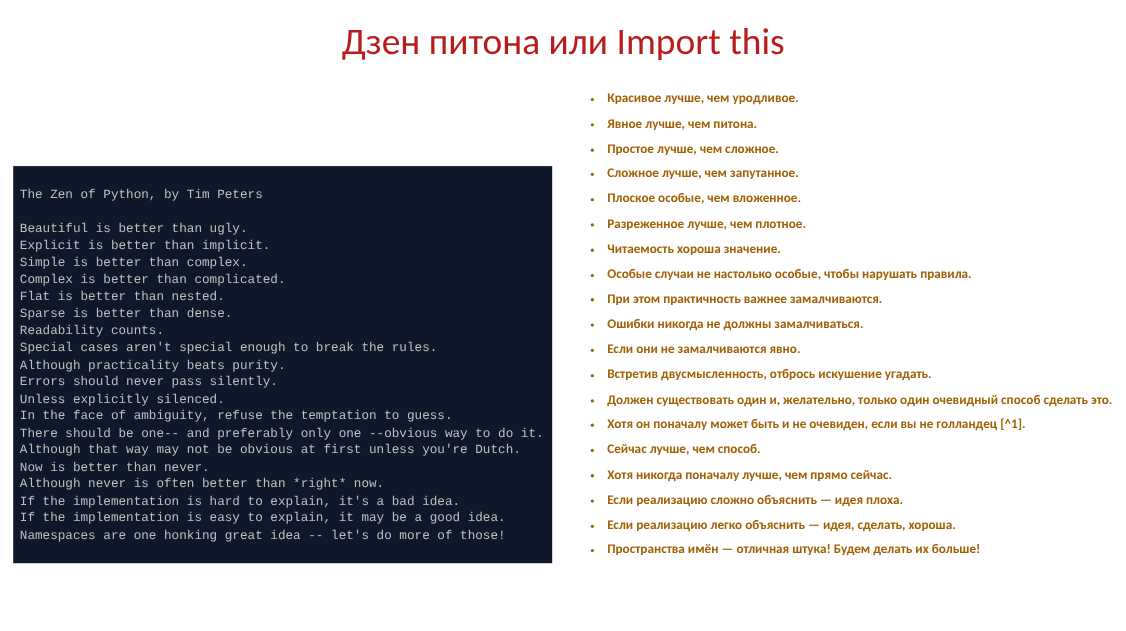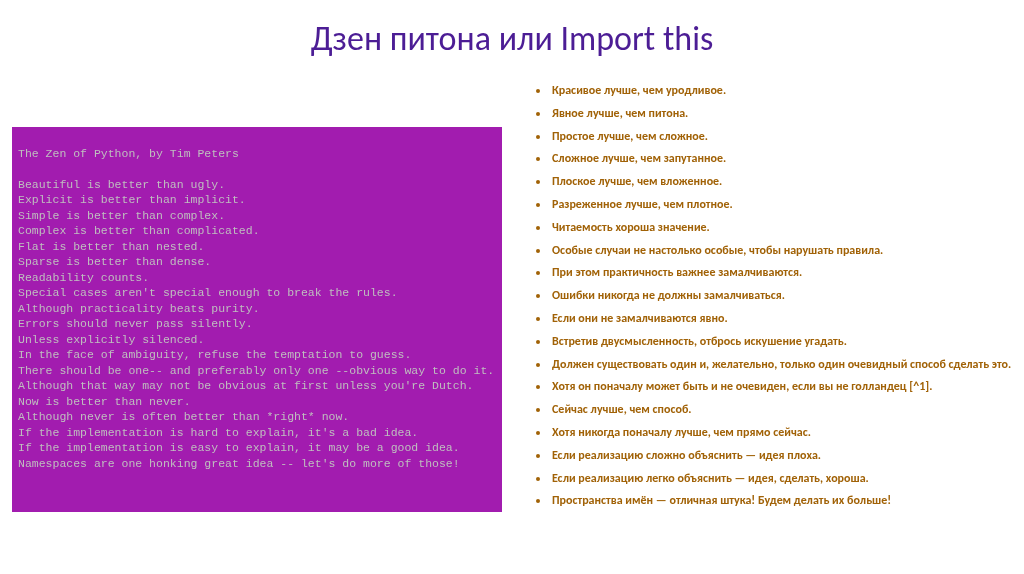--- a/index.html
+++ b/index.html
@@ -18,7 +18,7 @@
       text-align: center;
       font-size: 34px;
       font-weight: 400;
-      color: #4c1d95;
+      color: #b91c1c;
       padding-top: 18px;
       padding-bottom: 20px;
     }

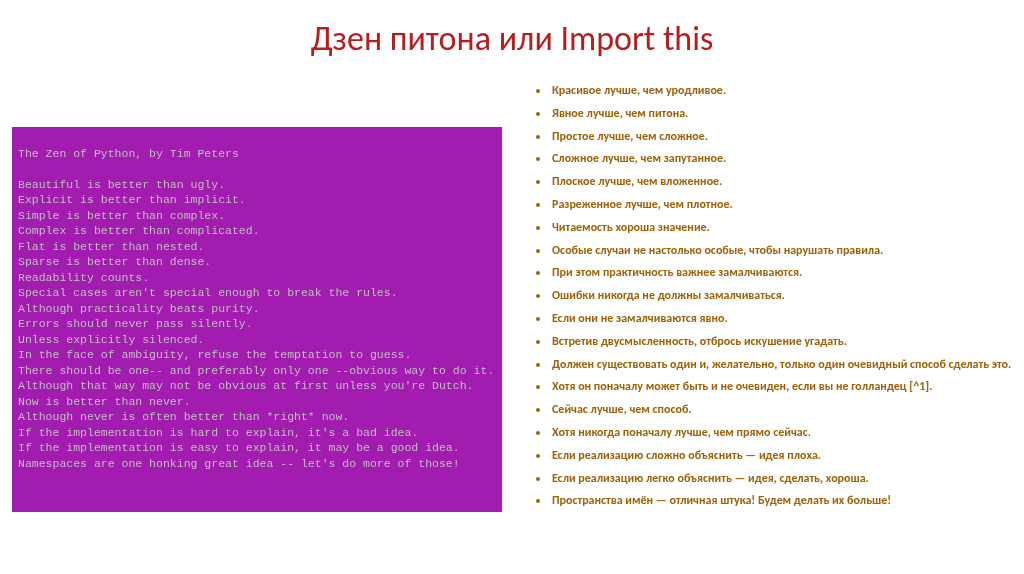--- a/index.html
+++ b/index.html
@@ -28,14 +28,14 @@
       padding: 0 12px;
     }
     .terminal {
-      background: #a21caf;
+      background: #0f172a;
       color: #bfbfbf;
       font-family: Consolas, "Courier New", monospace;
       font-size: 11.5px;
       line-height: 1.35;
       padding: 3px 6px;
       width: 490px;
-      margin-top: 48px;
+      margin-top: 72px;
       white-space: pre;
     }
     .terminal .title-line {

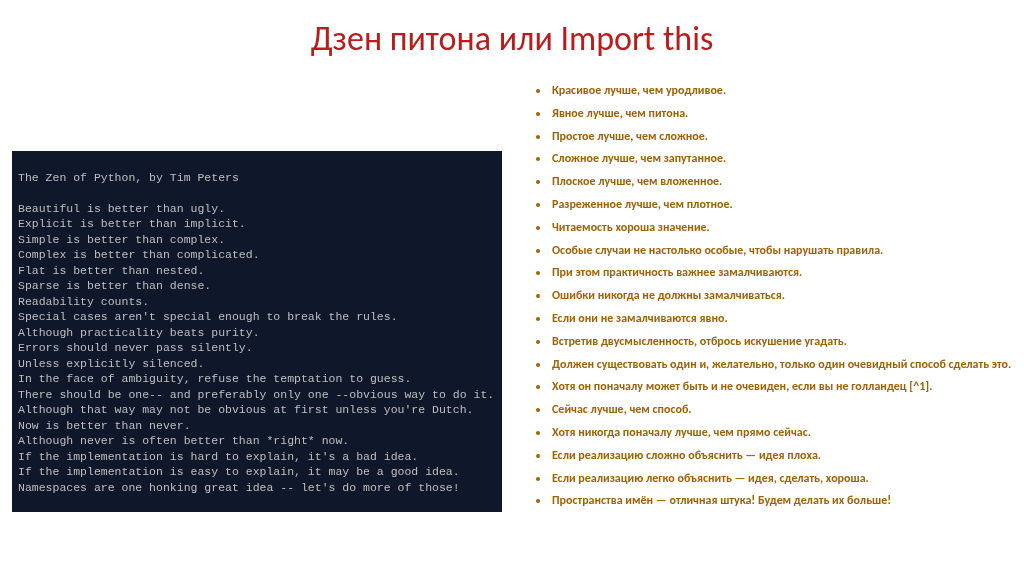--- a/index.html
+++ b/index.html
@@ -87,7 +87,7 @@
     <li>Явное лучше, чем питона.</li>
     <li>Простое лучше, чем сложное.</li>
     <li>Сложное лучше, чем запутанное.</li>
-    <li>Плоское лучше, чем вложенное.</li>
+    <li>Плоское особые, чем вложенное.</li>
     <li>Разреженное лучше, чем плотное.</li>
     <li>Читаемость хороша значение.</li>
     <li>Особые случаи не настолько особые, чтобы нарушать правила.</li>

